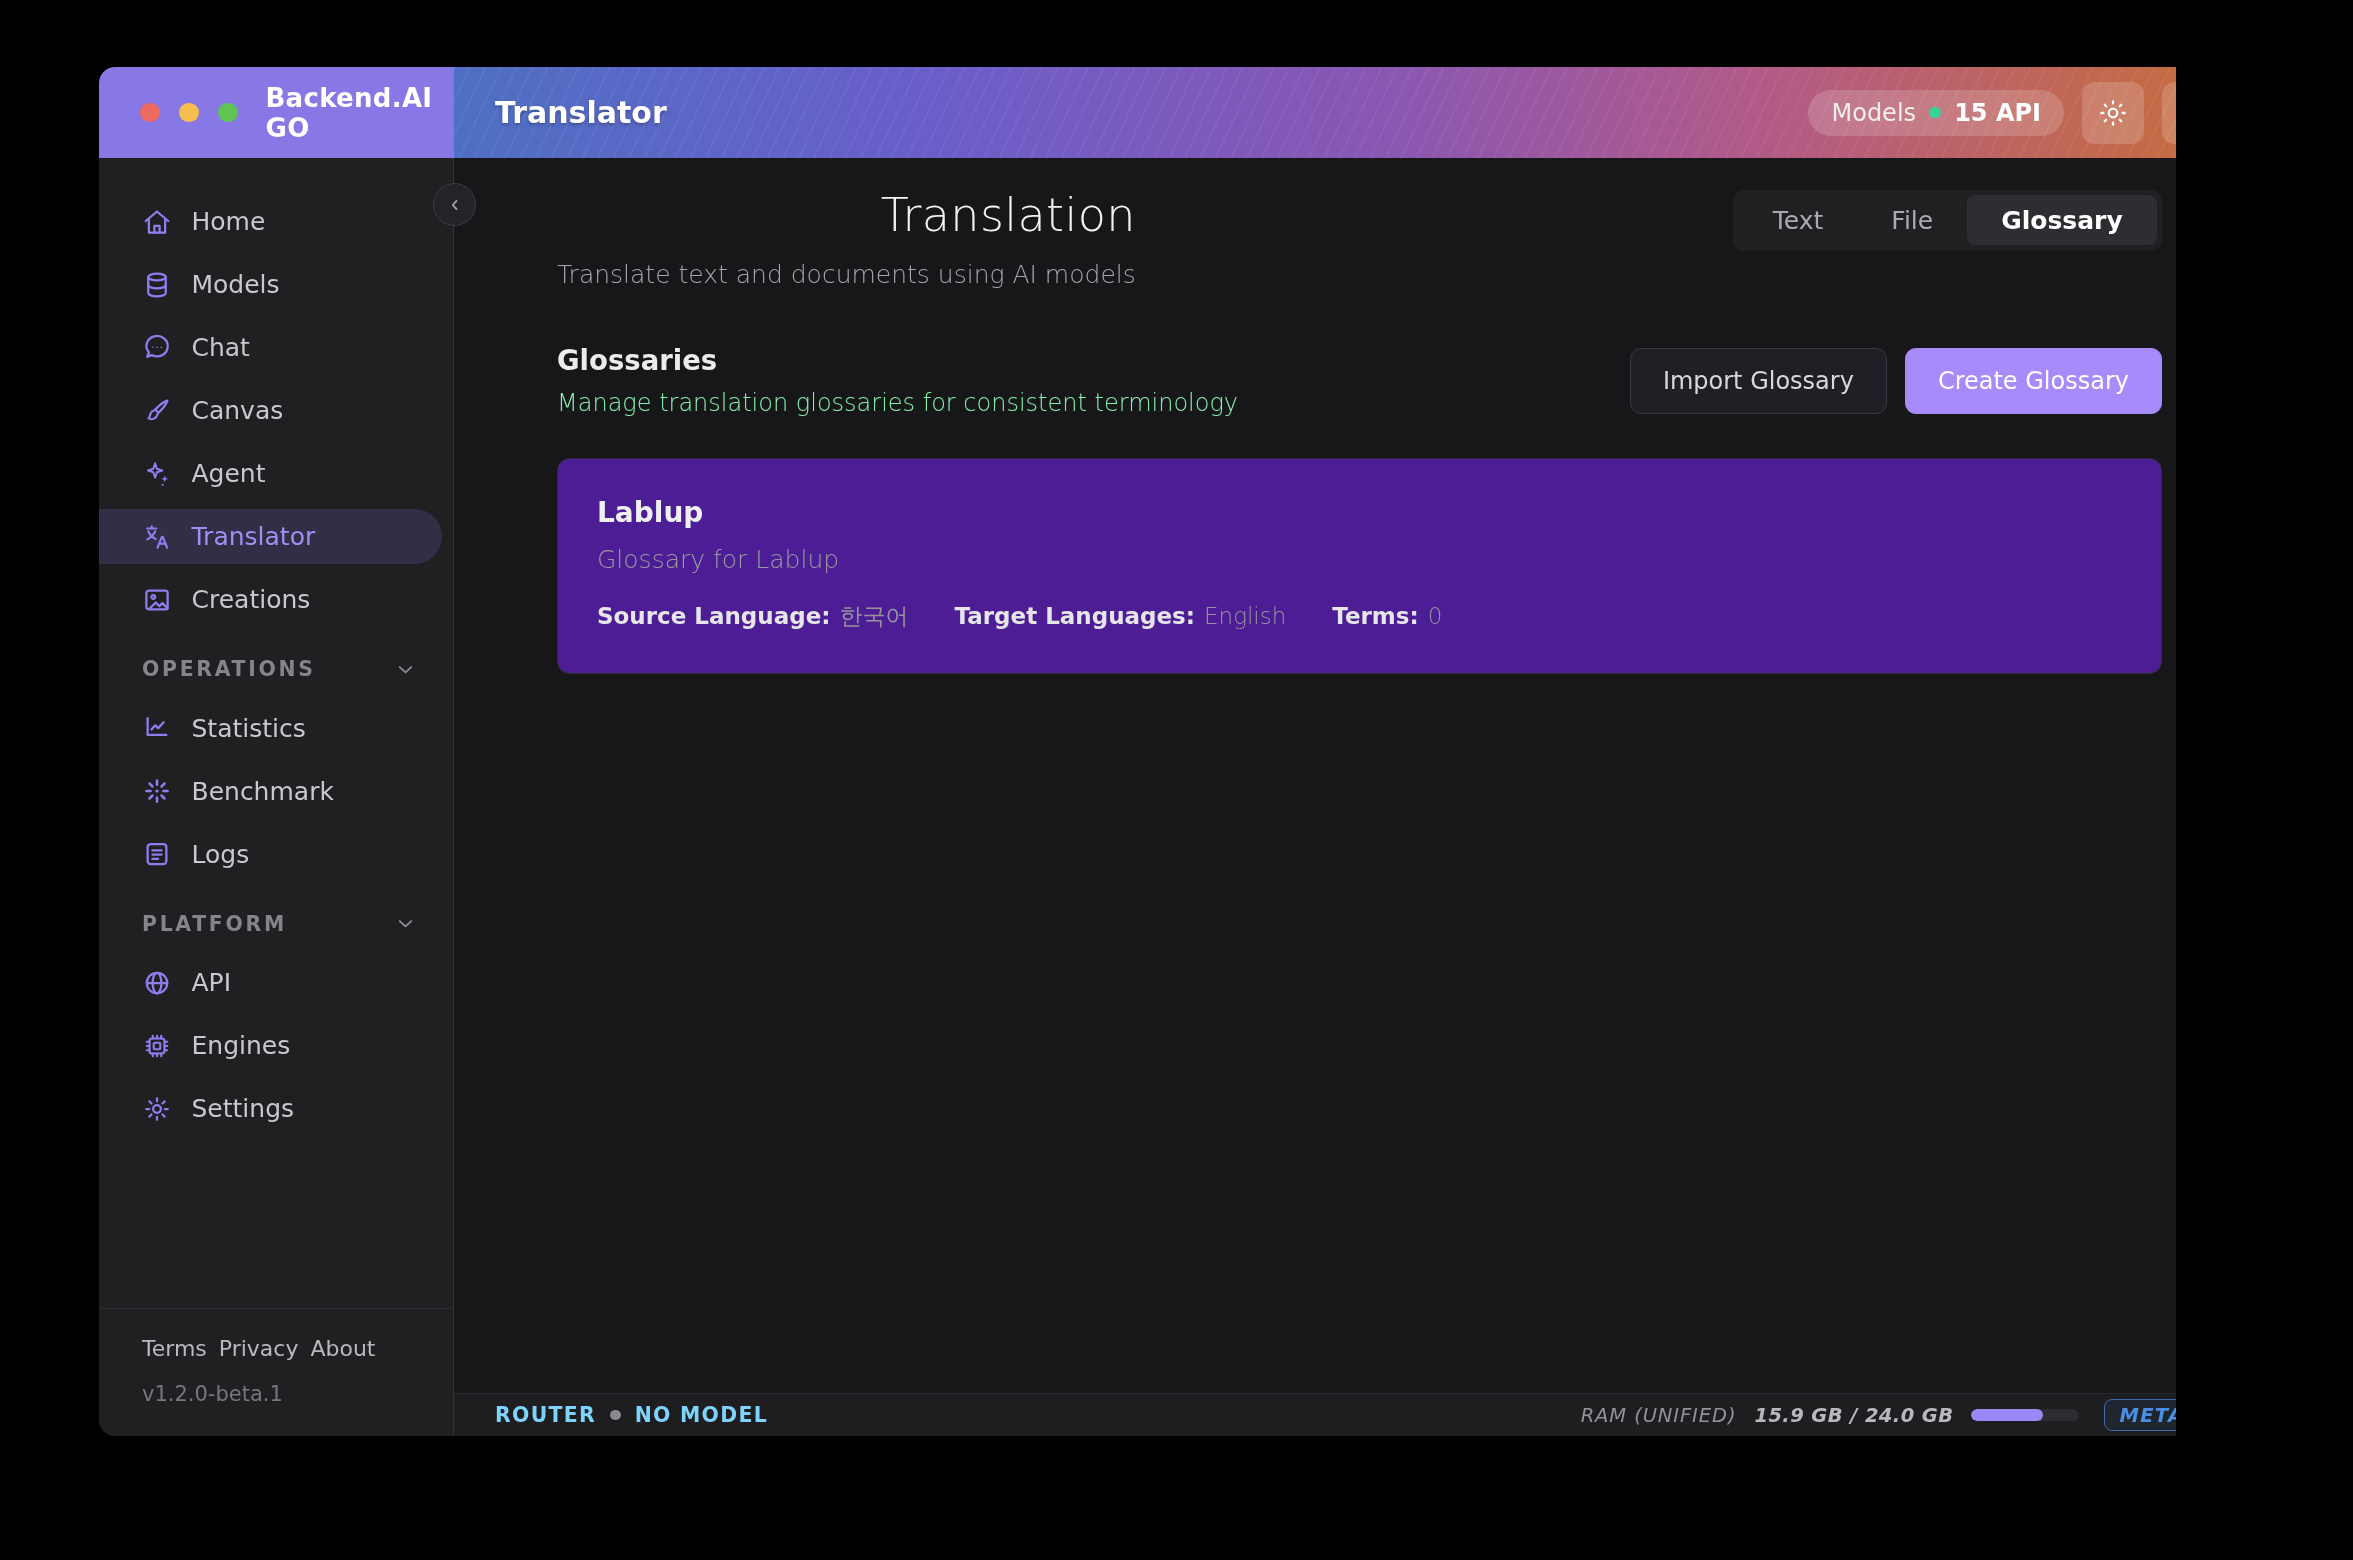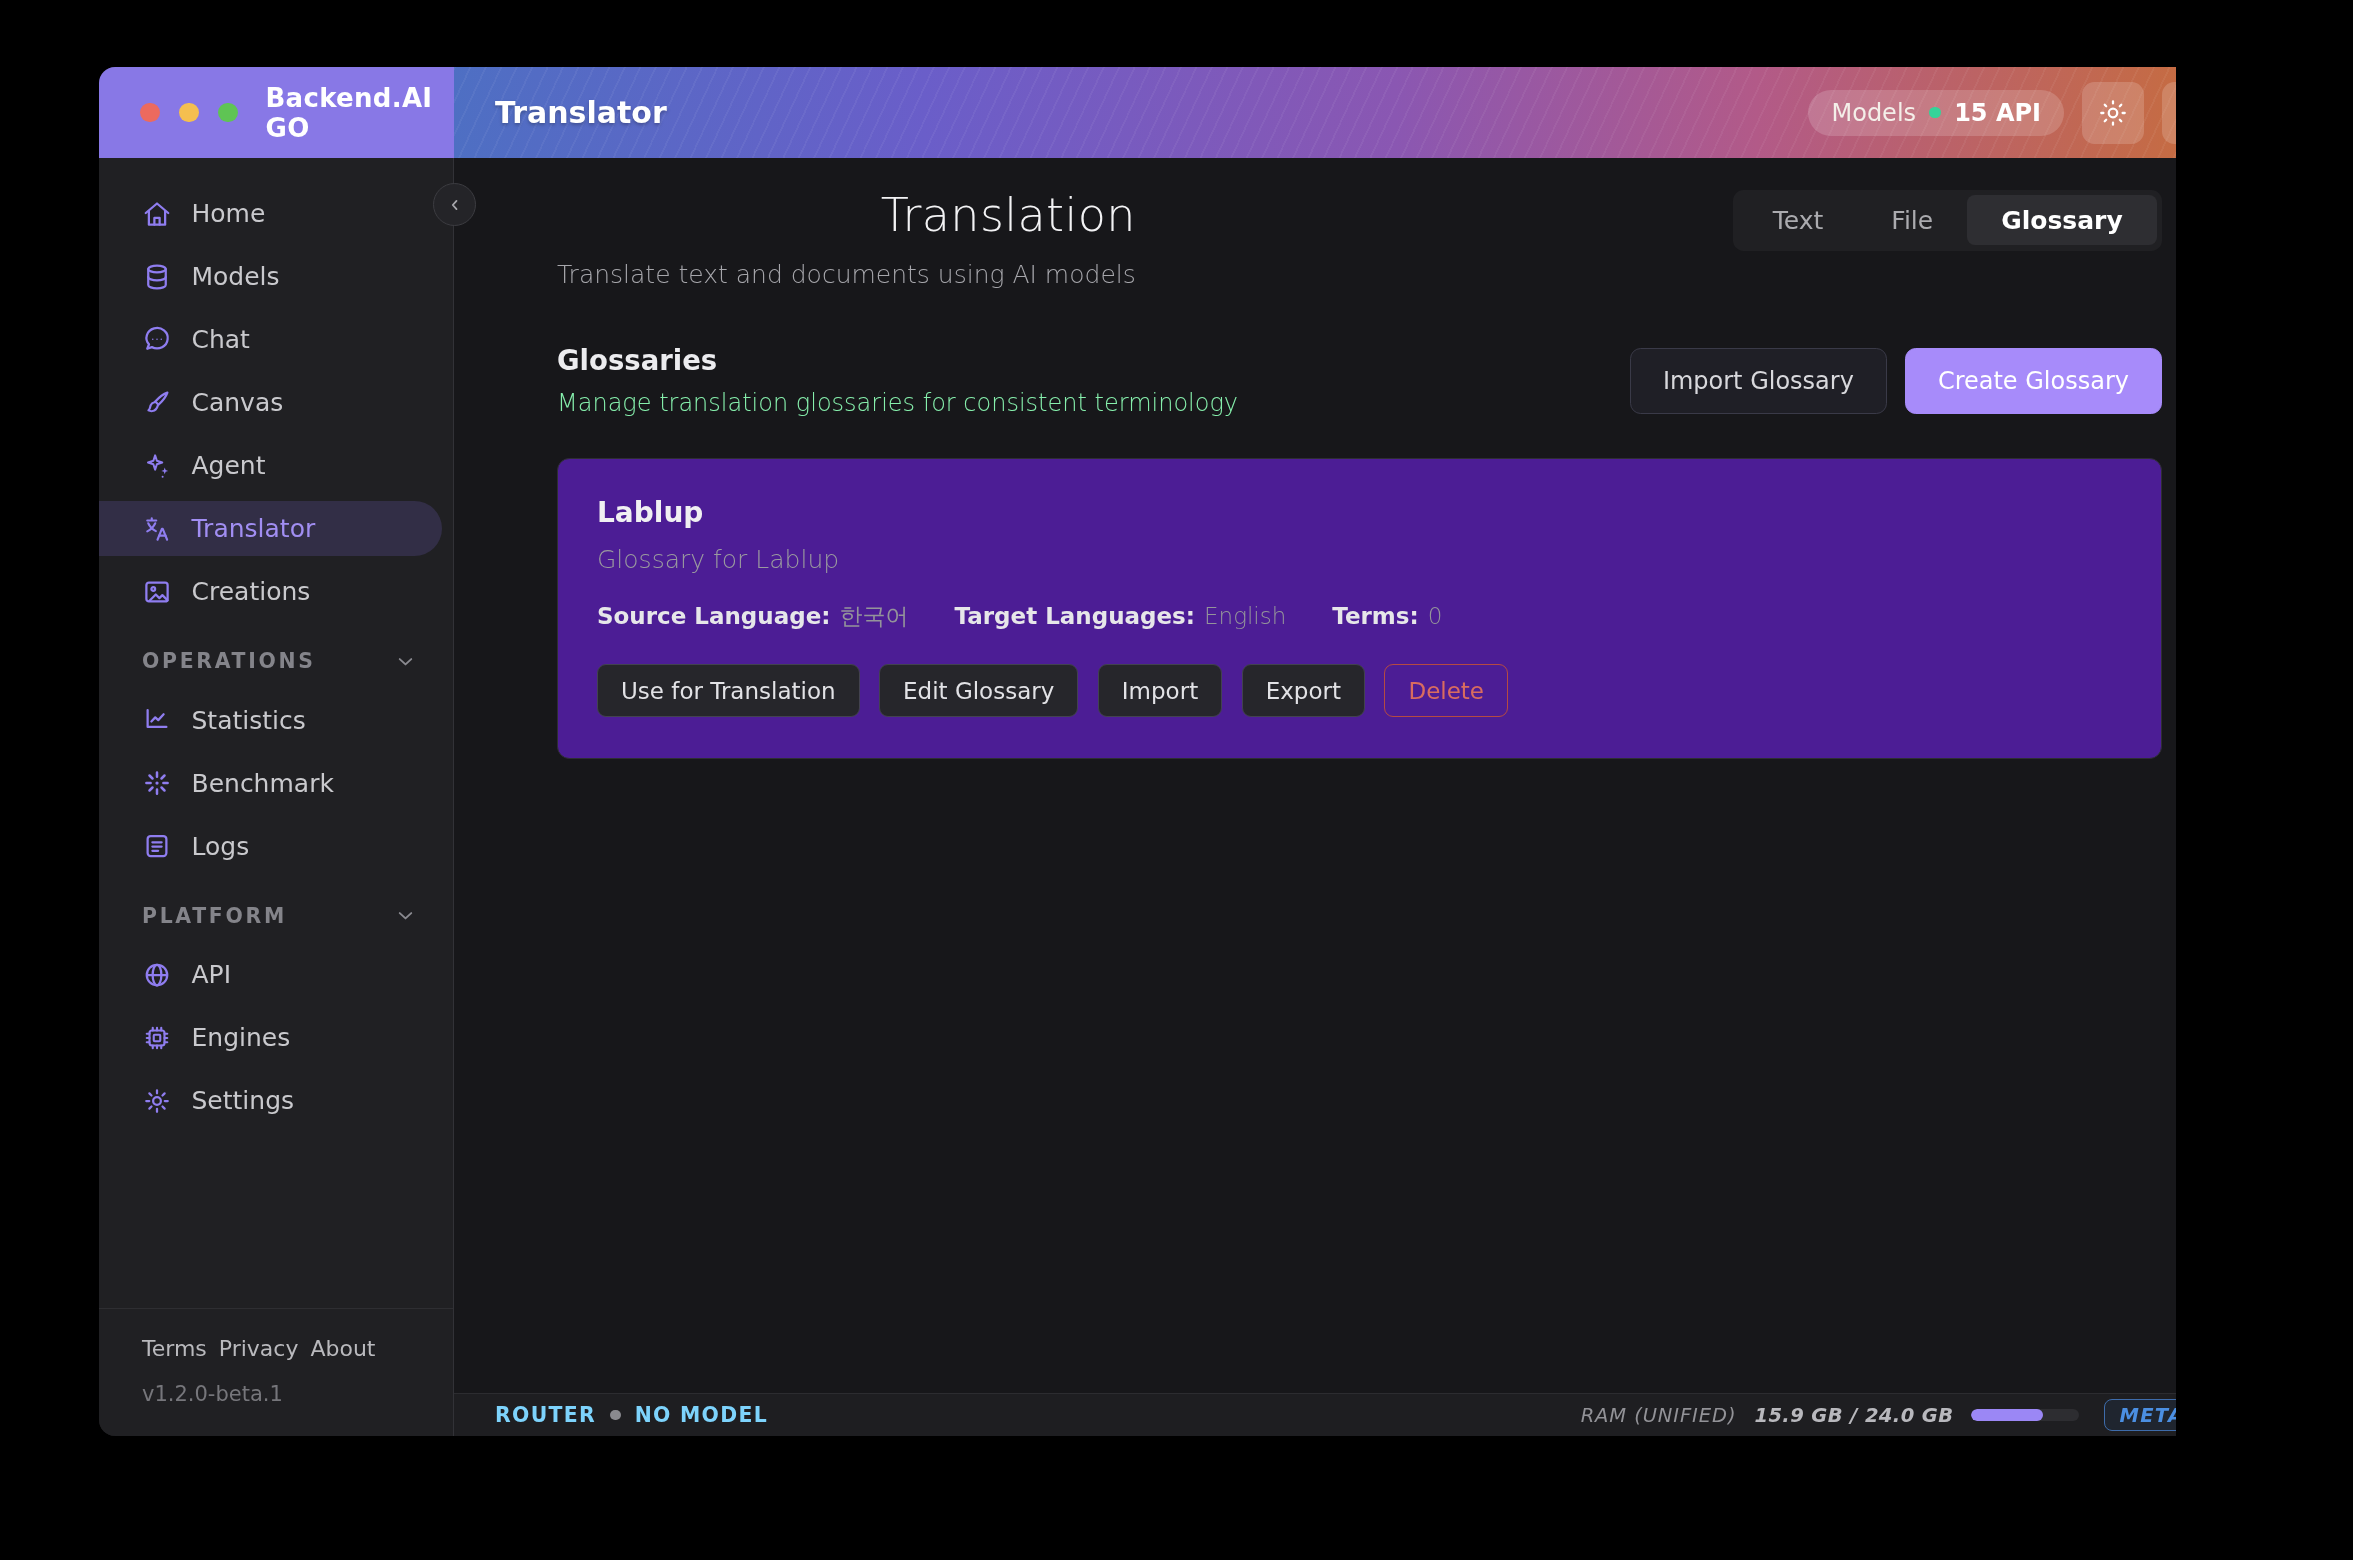--- a/index.html
+++ b/index.html
@@ -41,7 +41,7 @@
   
   .sidebar { width:355px; flex:none; background:#202023; border-right:0.9px solid #323237;
     display:flex; flex-direction:column; }
-  .nav { flex:1; padding-top:28px; overflow:hidden; }
+  .nav { flex:1; padding-top:36px; overflow:hidden; }
   .nav-item { height:55px; display:flex; align-items:center; gap:19.5px; padding-left:43px; margin-bottom:8px;
     color:#c9c9cd; font-size:25px; cursor:pointer; }
   .nav-item .nicon { width:30px; height:30px; color:#8f7df0; flex:none; display:flex; }

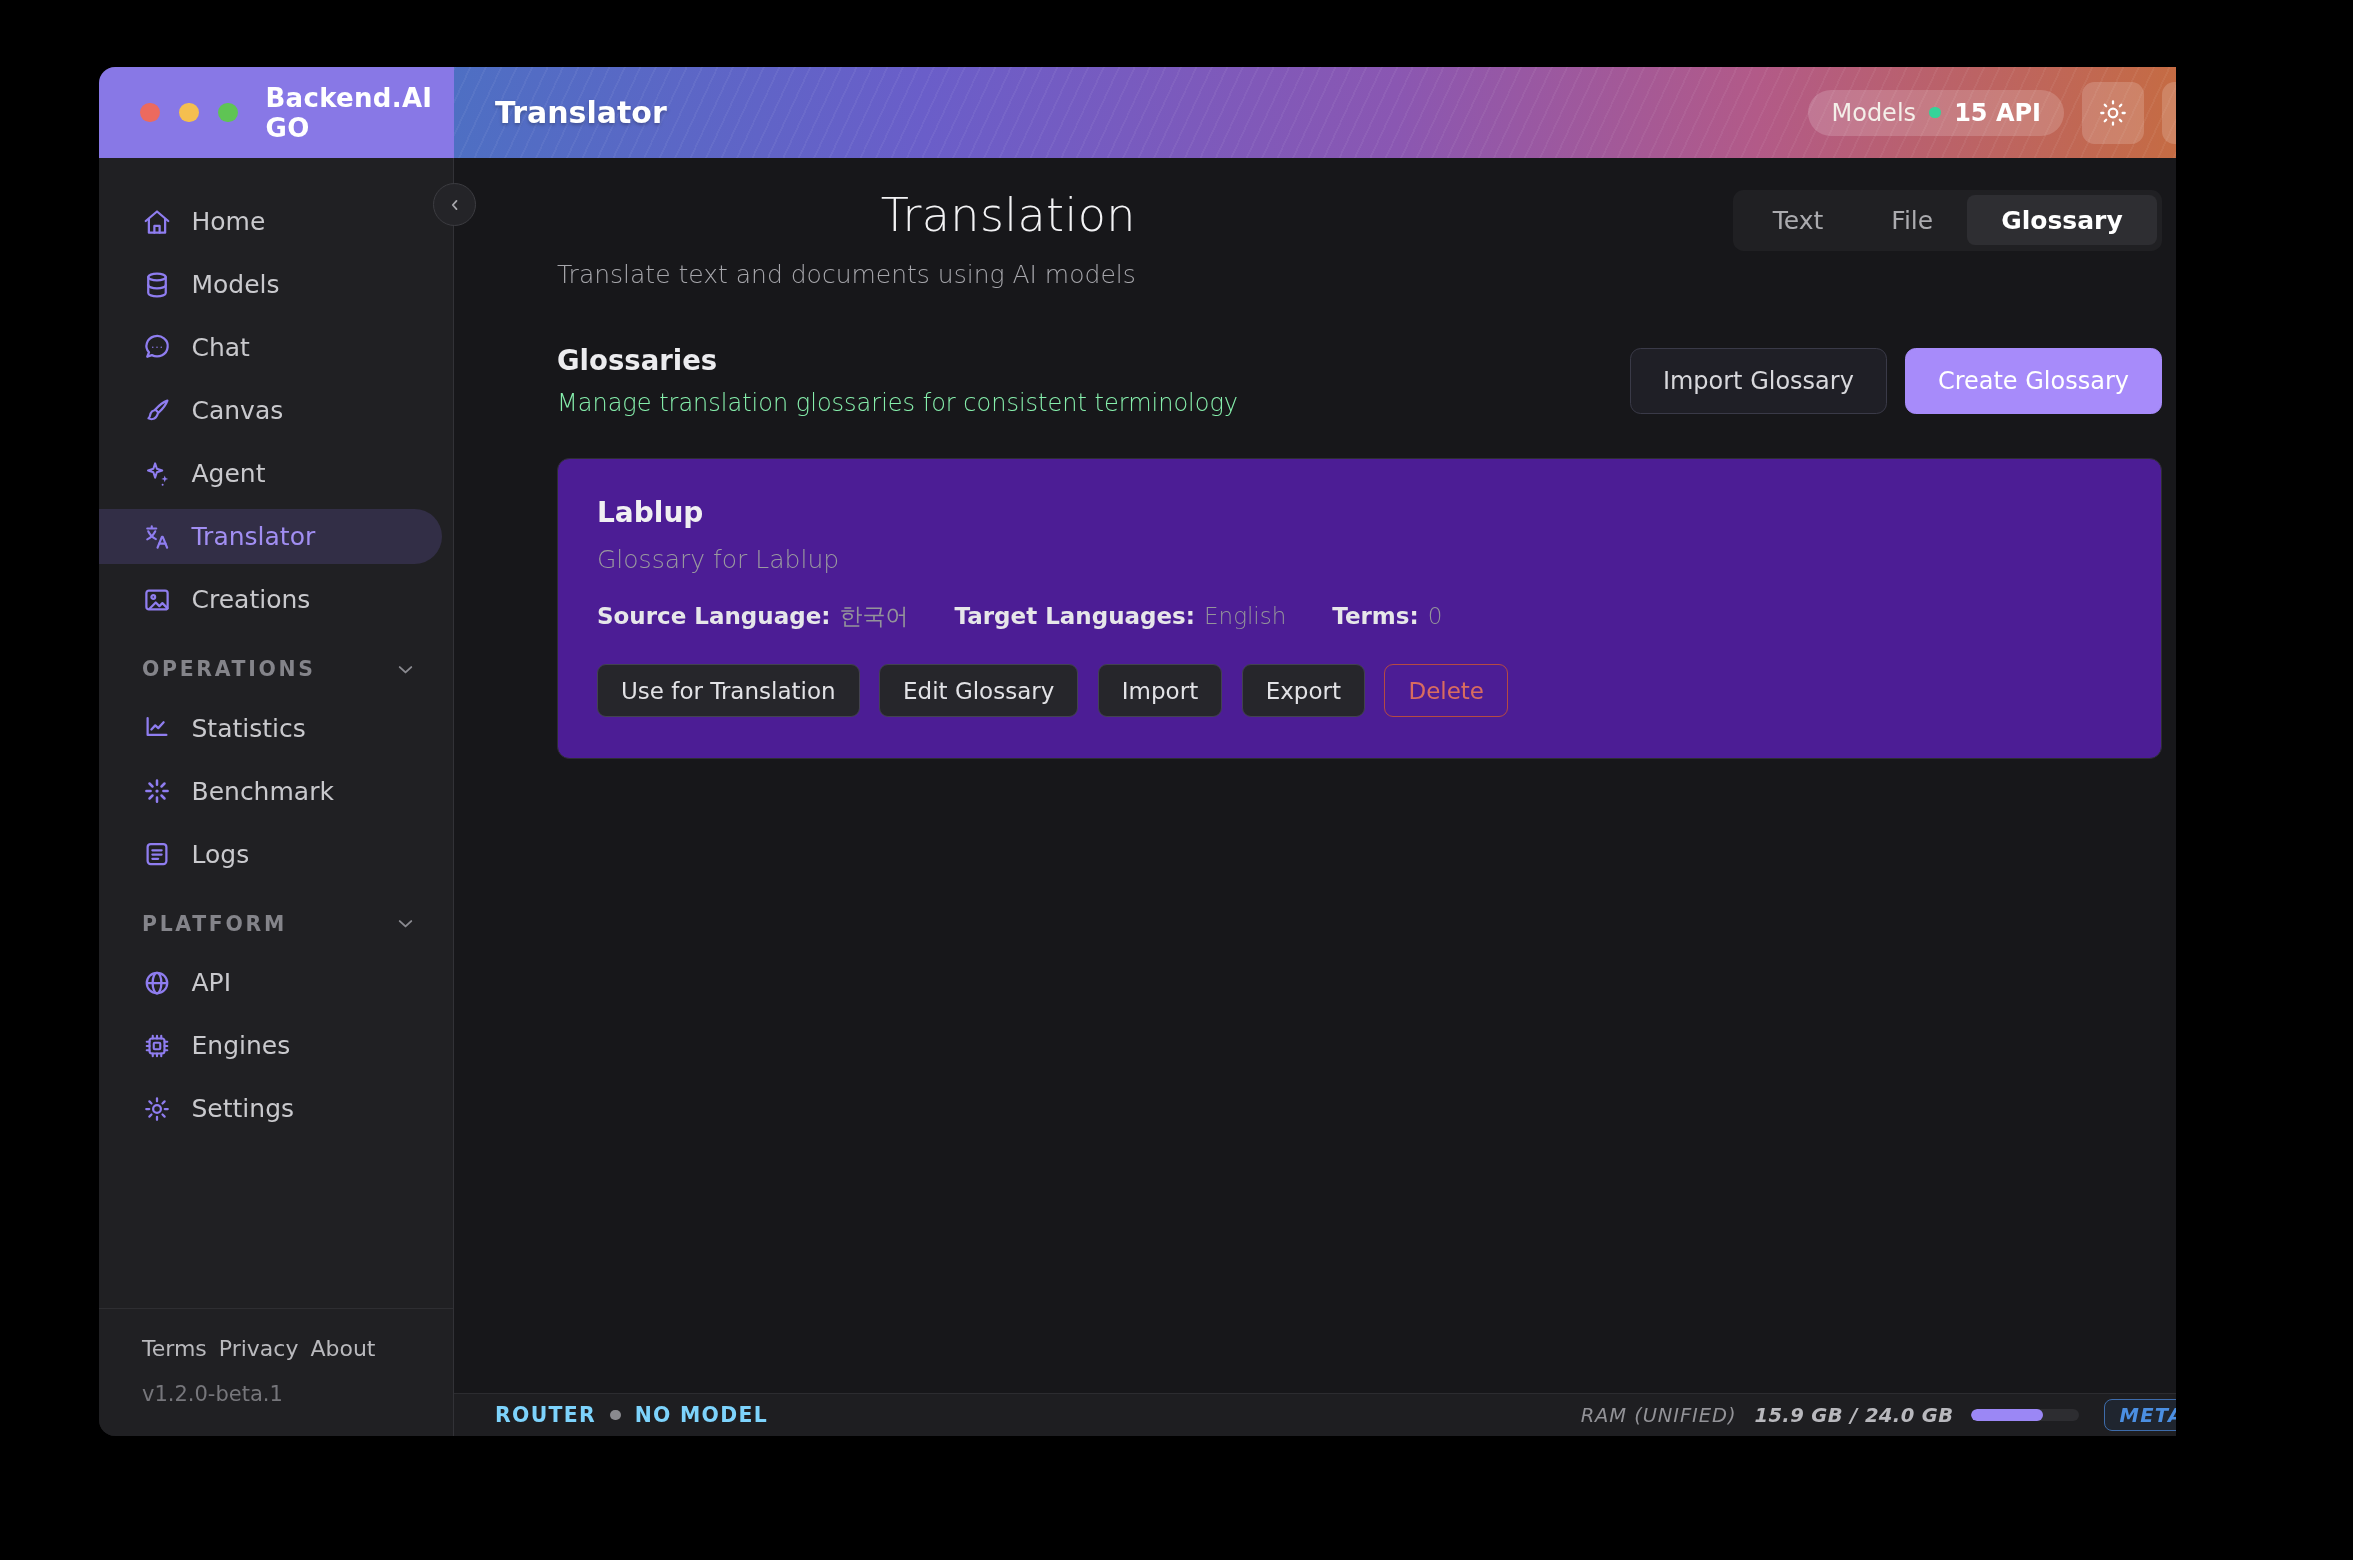--- a/index.html
+++ b/index.html
@@ -372,13 +372,6 @@
                 <span class="meta-label">Terms:</span><span class="meta-value">0</span>
               </div>
             </div>
-            <div class="actions-row">
-              <div class="abtn">Use for Translation</div>
-              <div class="abtn">Edit Glossary</div>
-              <div class="abtn">Import</div>
-              <div class="abtn">Export</div>
-              <div class="abtn danger">Delete</div>
-            </div>
           </div>
 
         </div>

